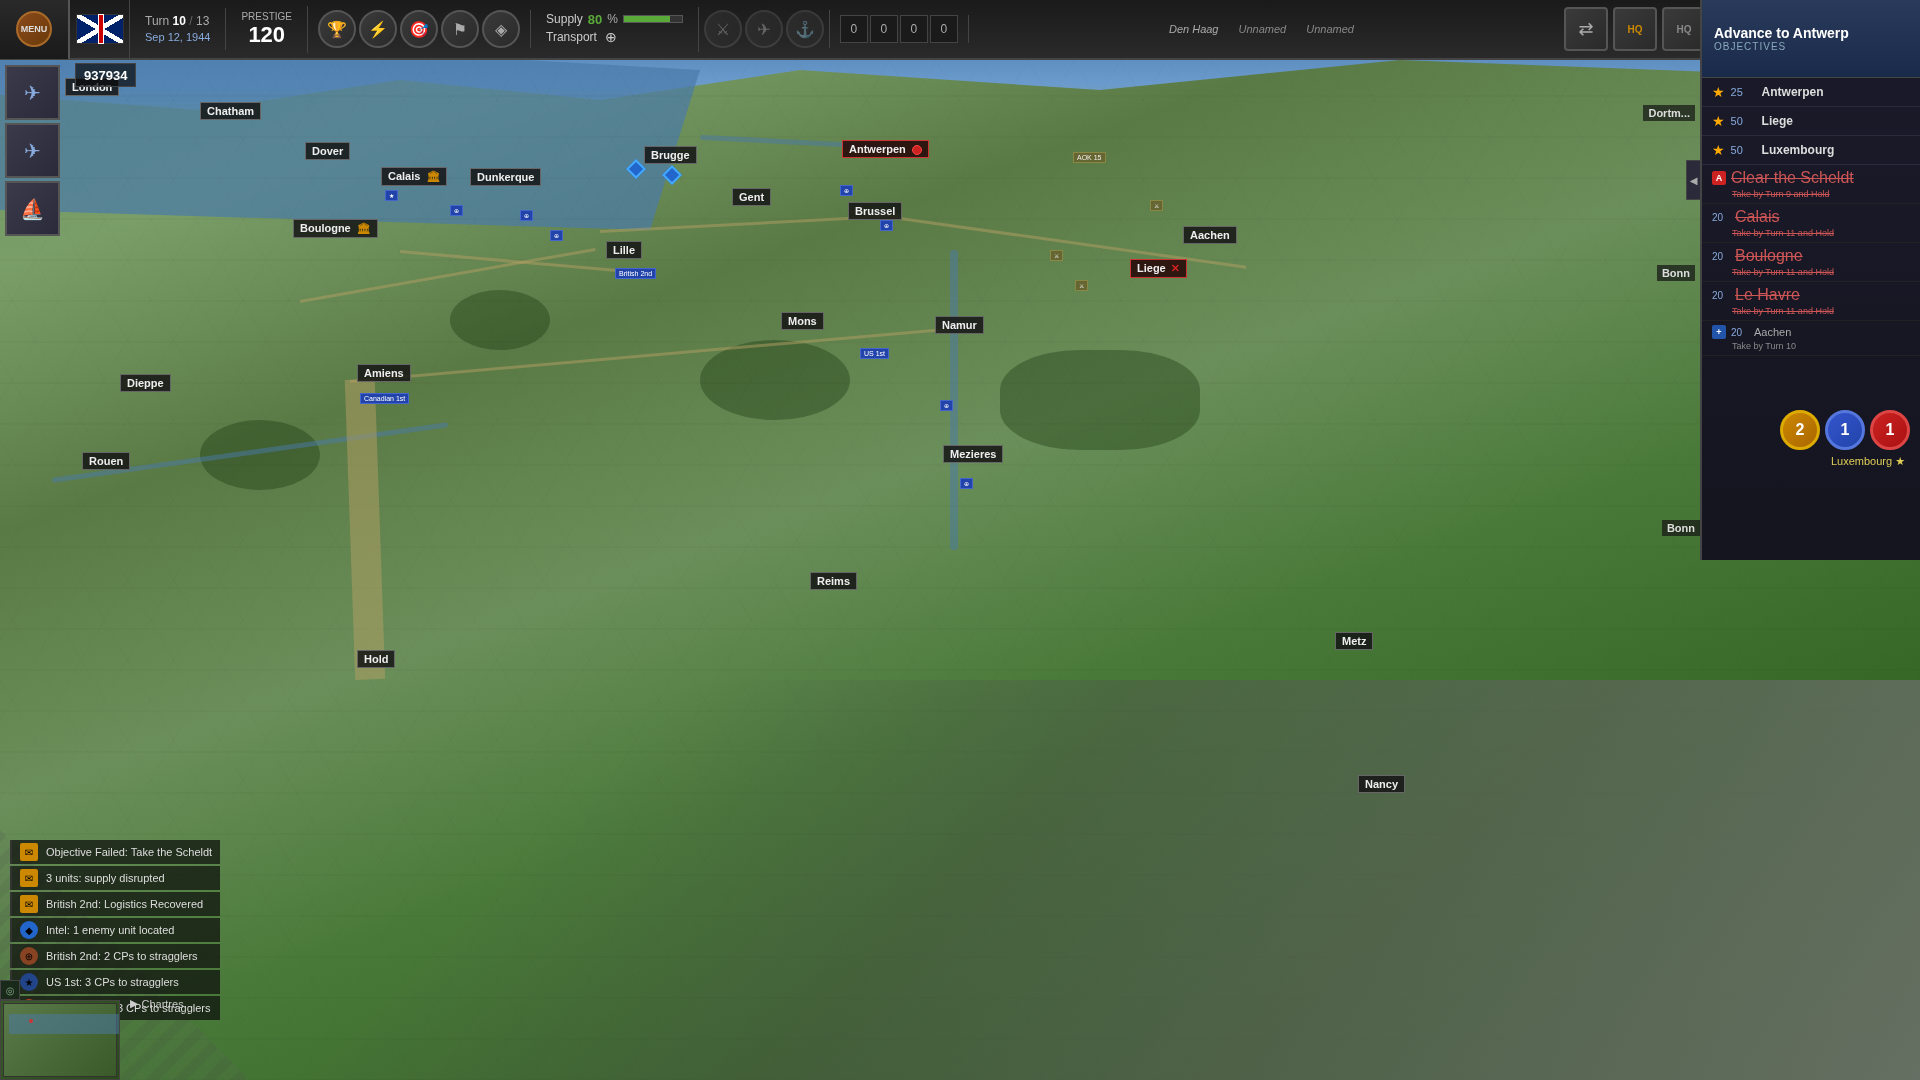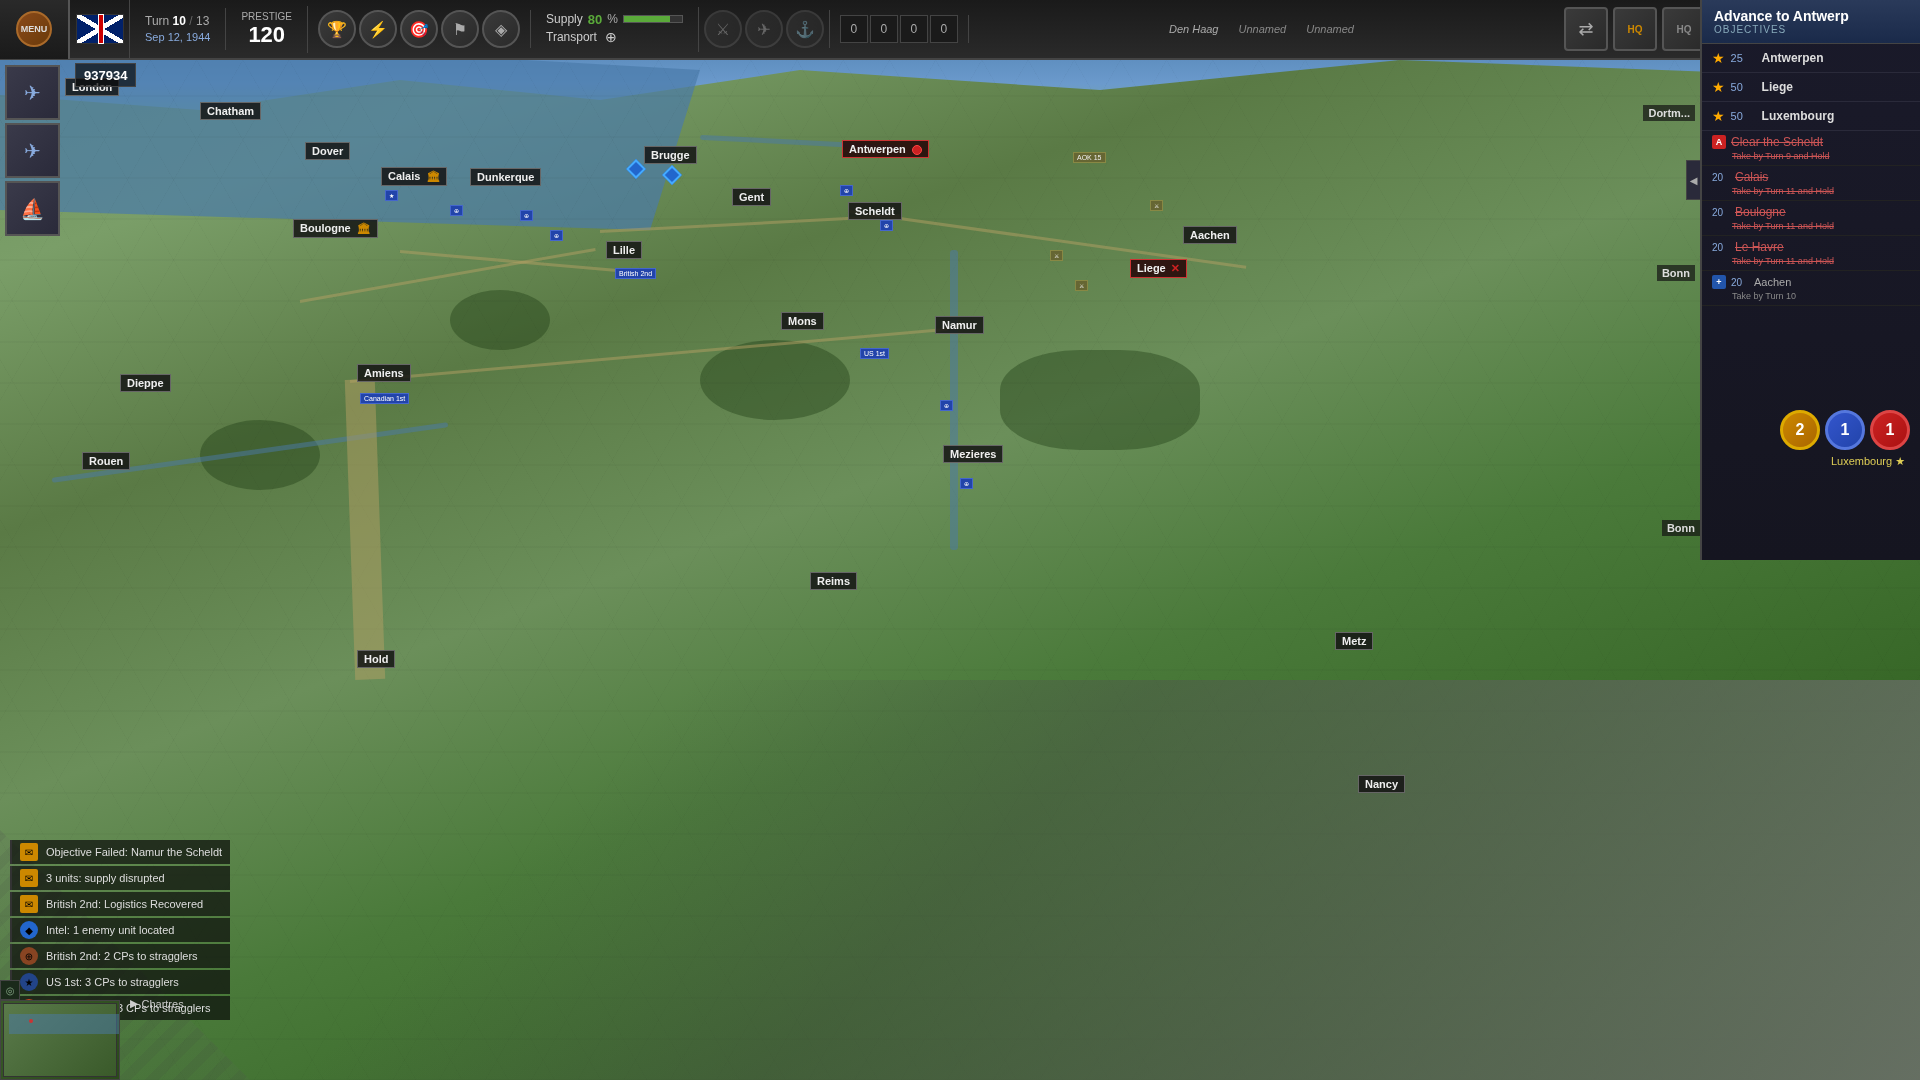--- a/index.html
+++ b/index.html
@@ -384,7 +384,7 @@
 
     #objectives-header {
       background: linear-gradient(180deg, #2a3a5a, #1a2a4a);
-      padding: 8px 12px;
+      padding: 25px 12px;
       border-bottom: 1px solid #444;
     }
 

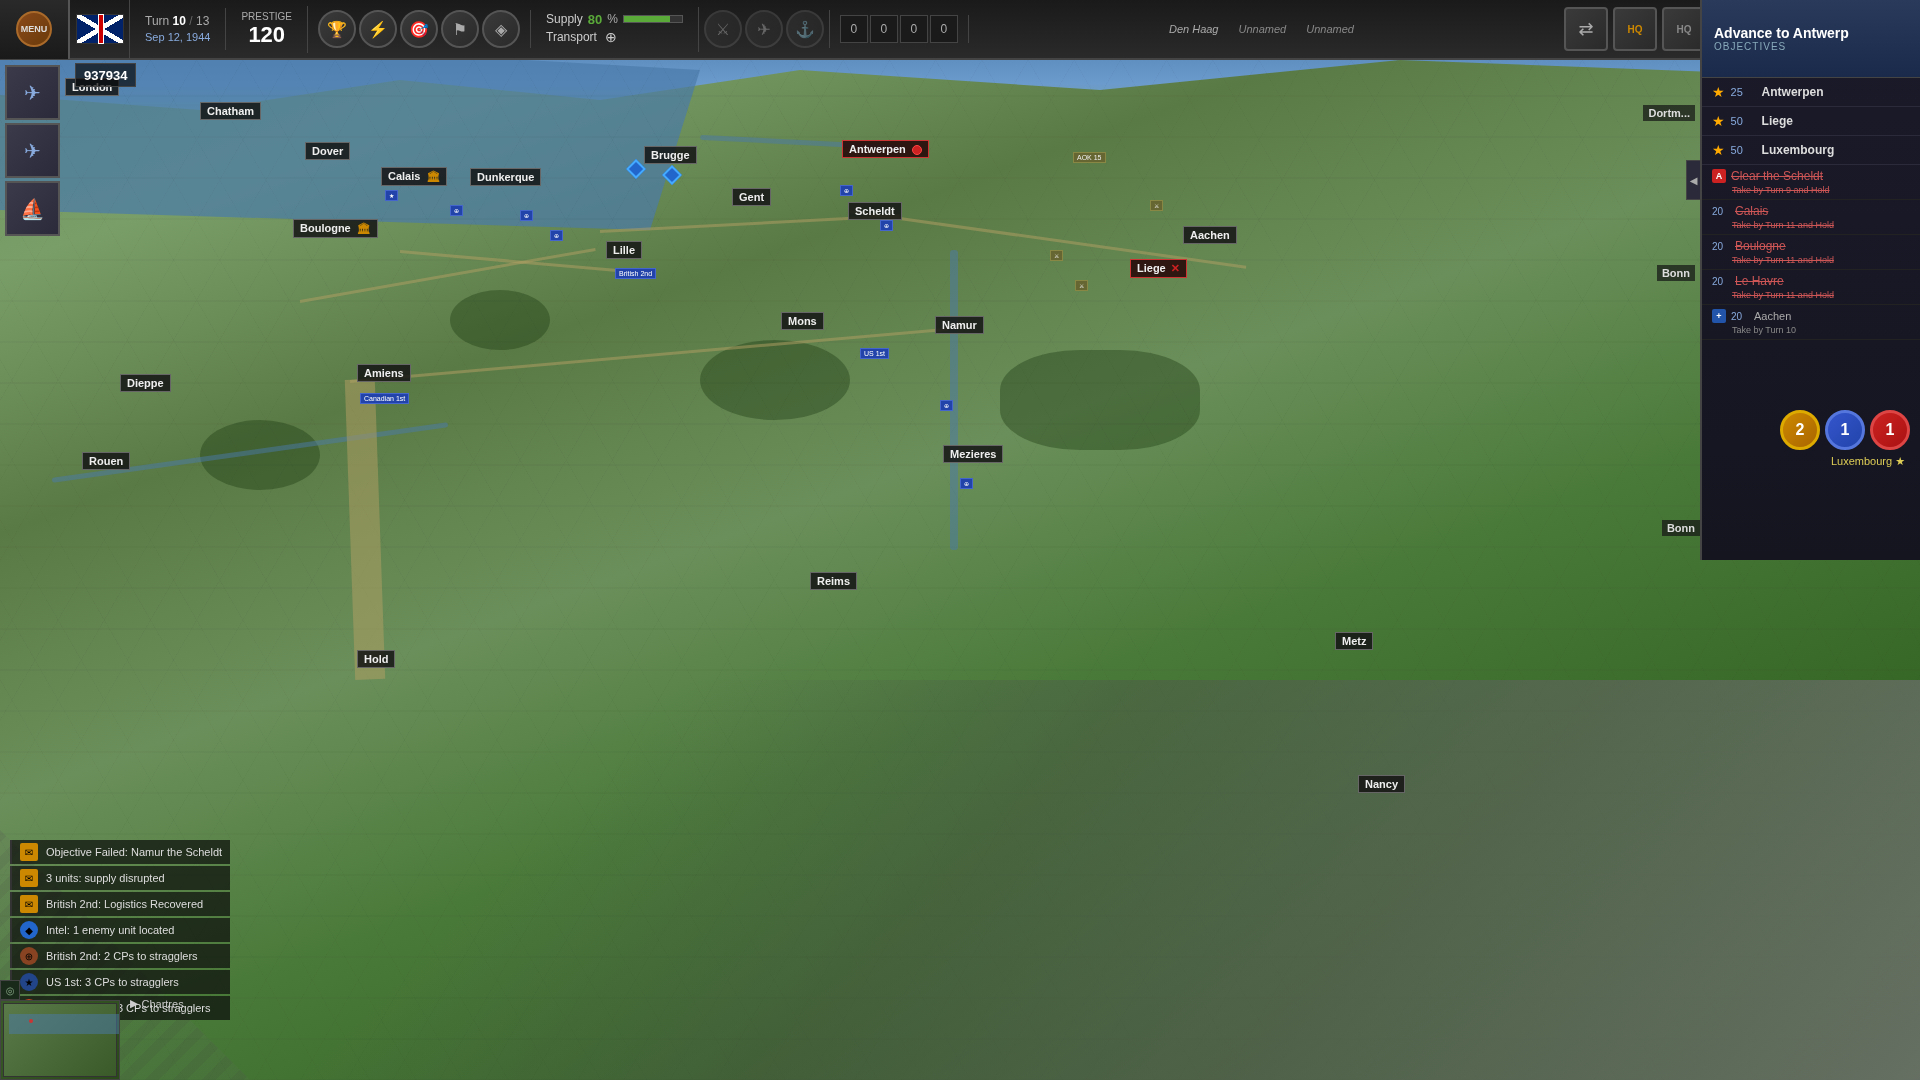--- a/index.html
+++ b/index.html
@@ -461,7 +461,7 @@
 
     .obj-sec-name {
       color: #cc5555;
-      font-size: 12px;
+      font-size: 16px;
       text-decoration: line-through;
     }
 

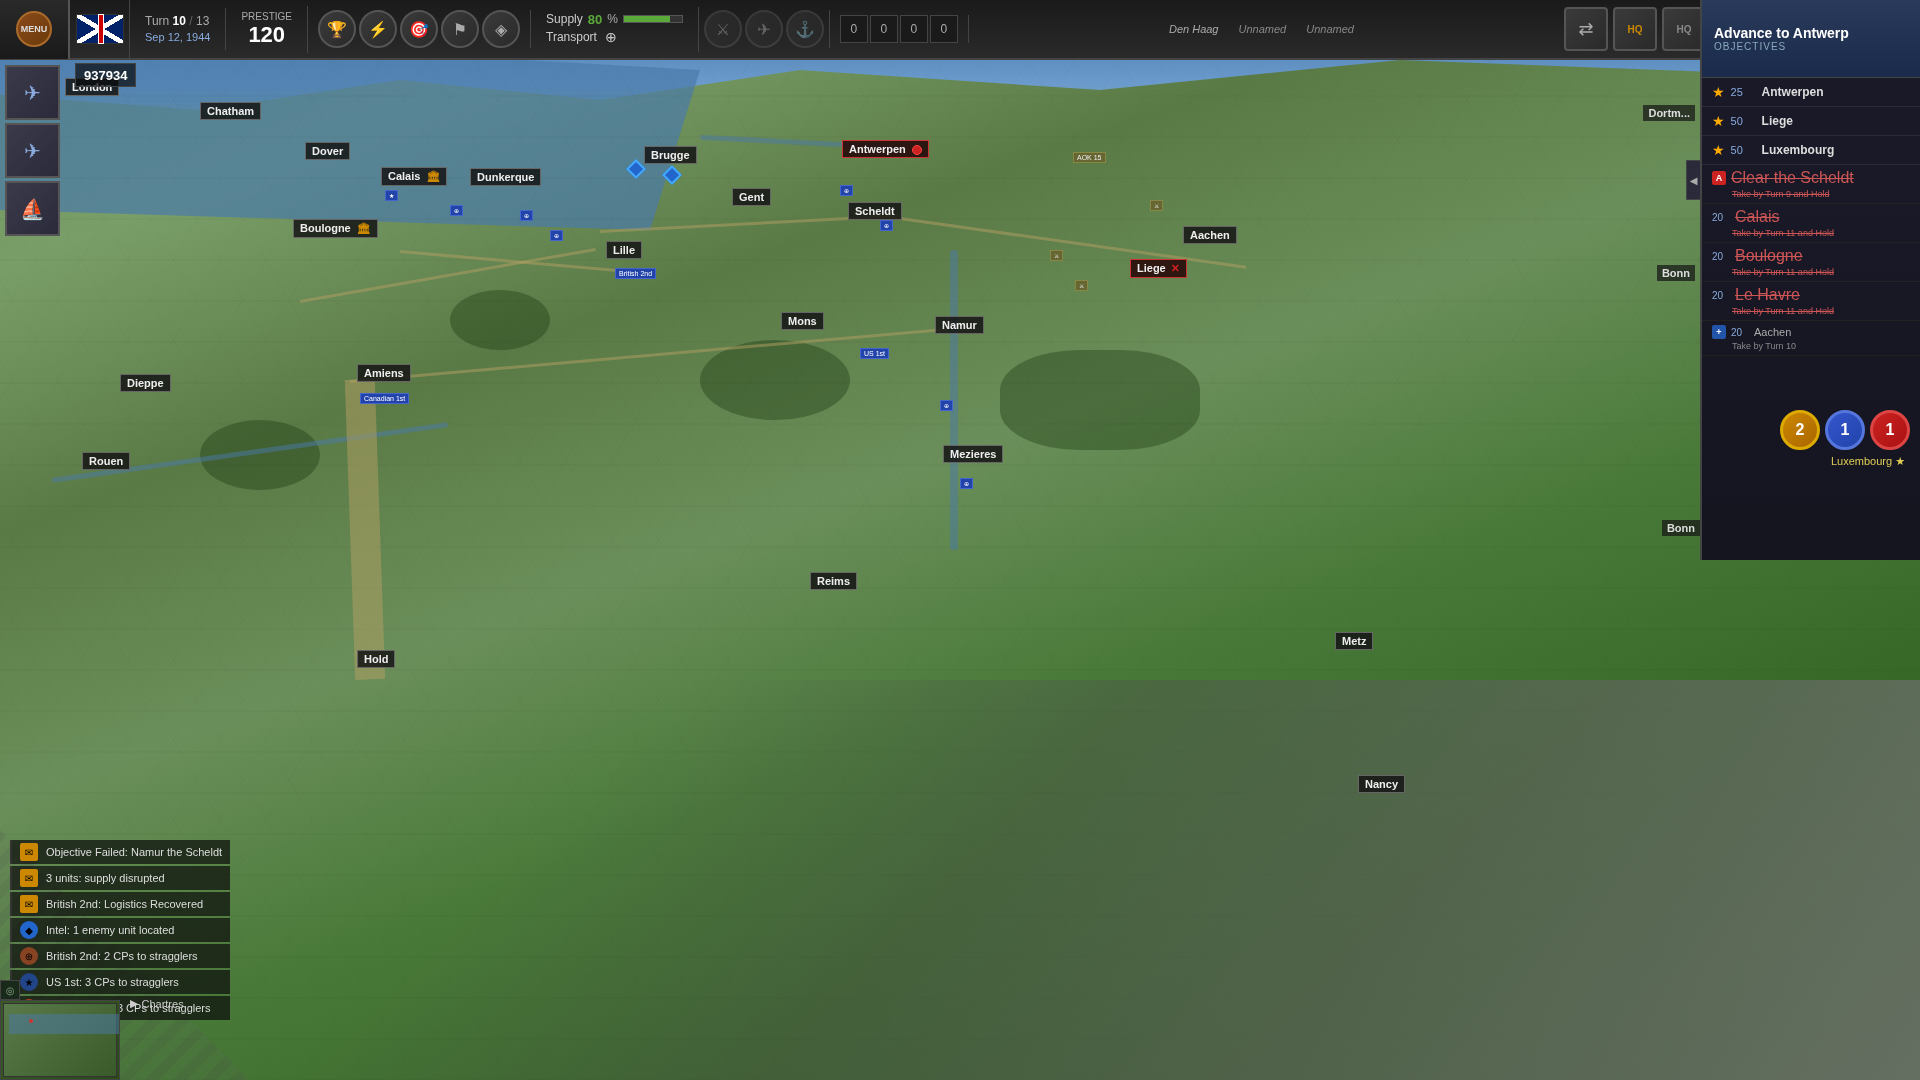--- a/index.html
+++ b/index.html
@@ -774,7 +774,7 @@
   <span>Gent</span>
 </div>
 <div class="city-label" style="left:848px; top:202px;">
-  <span>Scheldt</span>
+  <span>Brussel</span>
 </div>
 <div class="city-label" style="left:1183px; top:226px;">
   <span>Aachen</span>

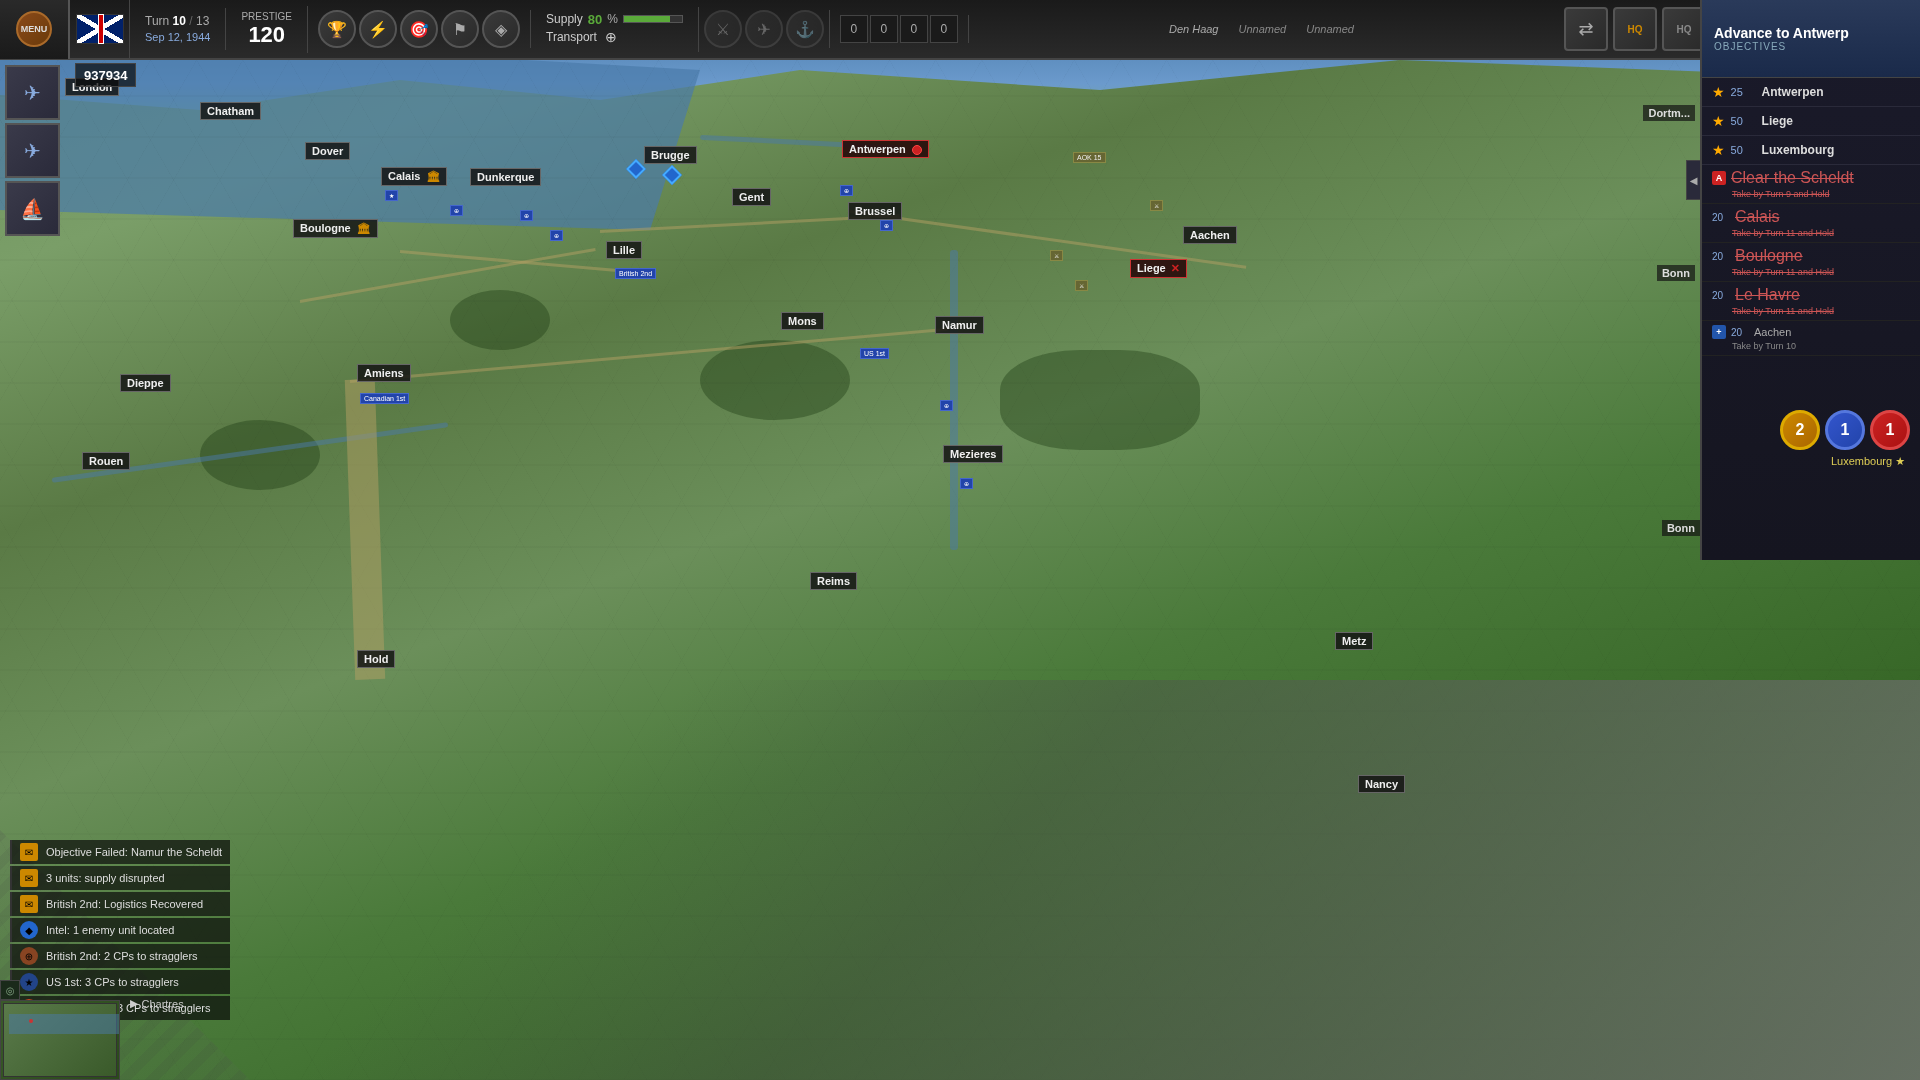--- a/index.html
+++ b/index.html
@@ -1040,7 +1040,7 @@
 
   <div class="log-item">
     <div class="log-icon envelope">✉</div>
-    <span class="log-text">Objective Failed: Namur the Scheldt</span>
+    <span class="log-text">Objective Failed: Take the Scheldt</span>
   </div>
   <div class="log-item">
     <div class="log-icon envelope">✉</div>

